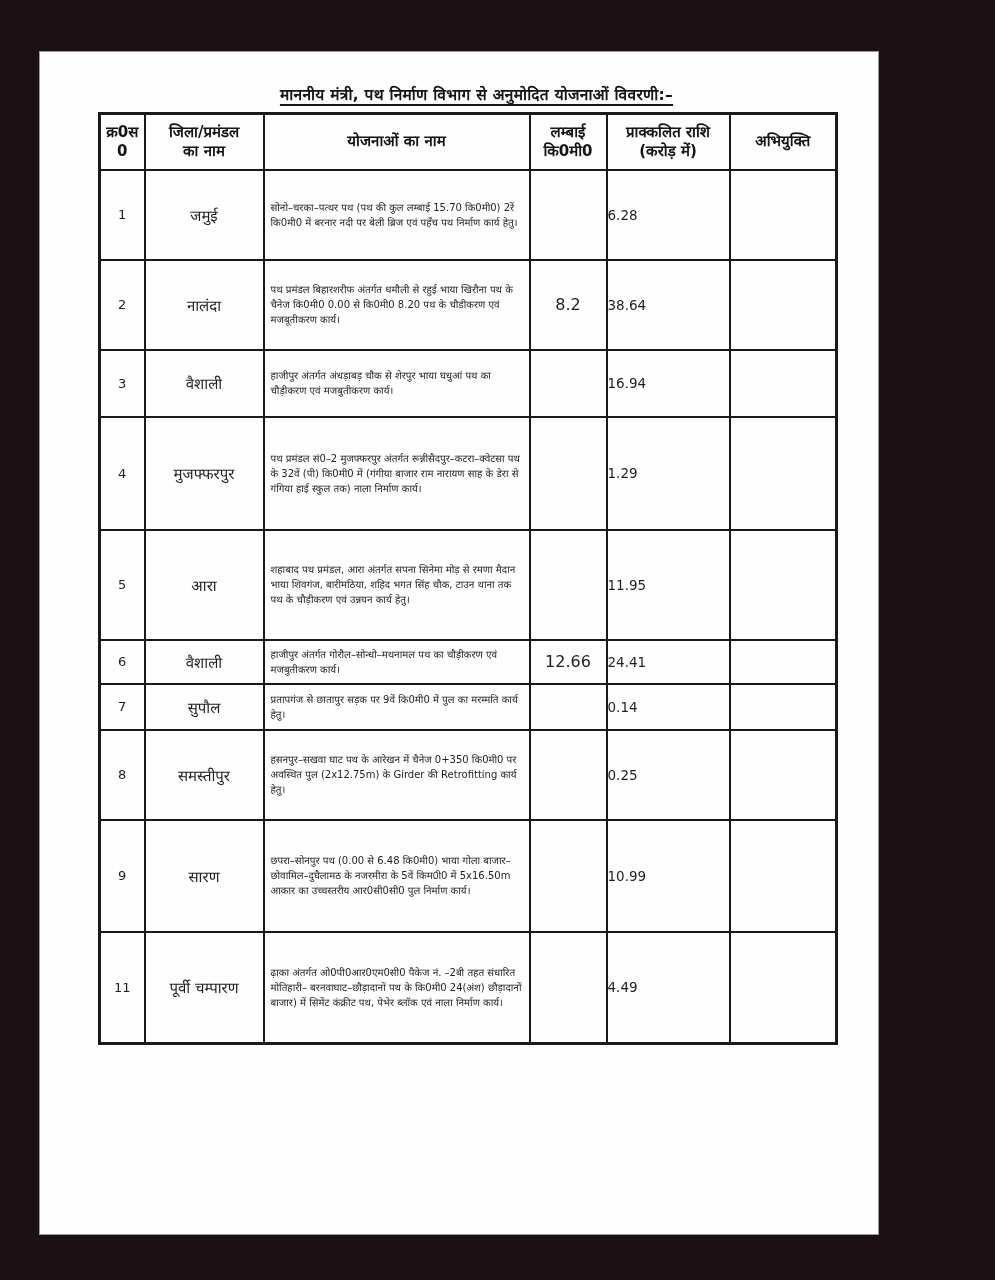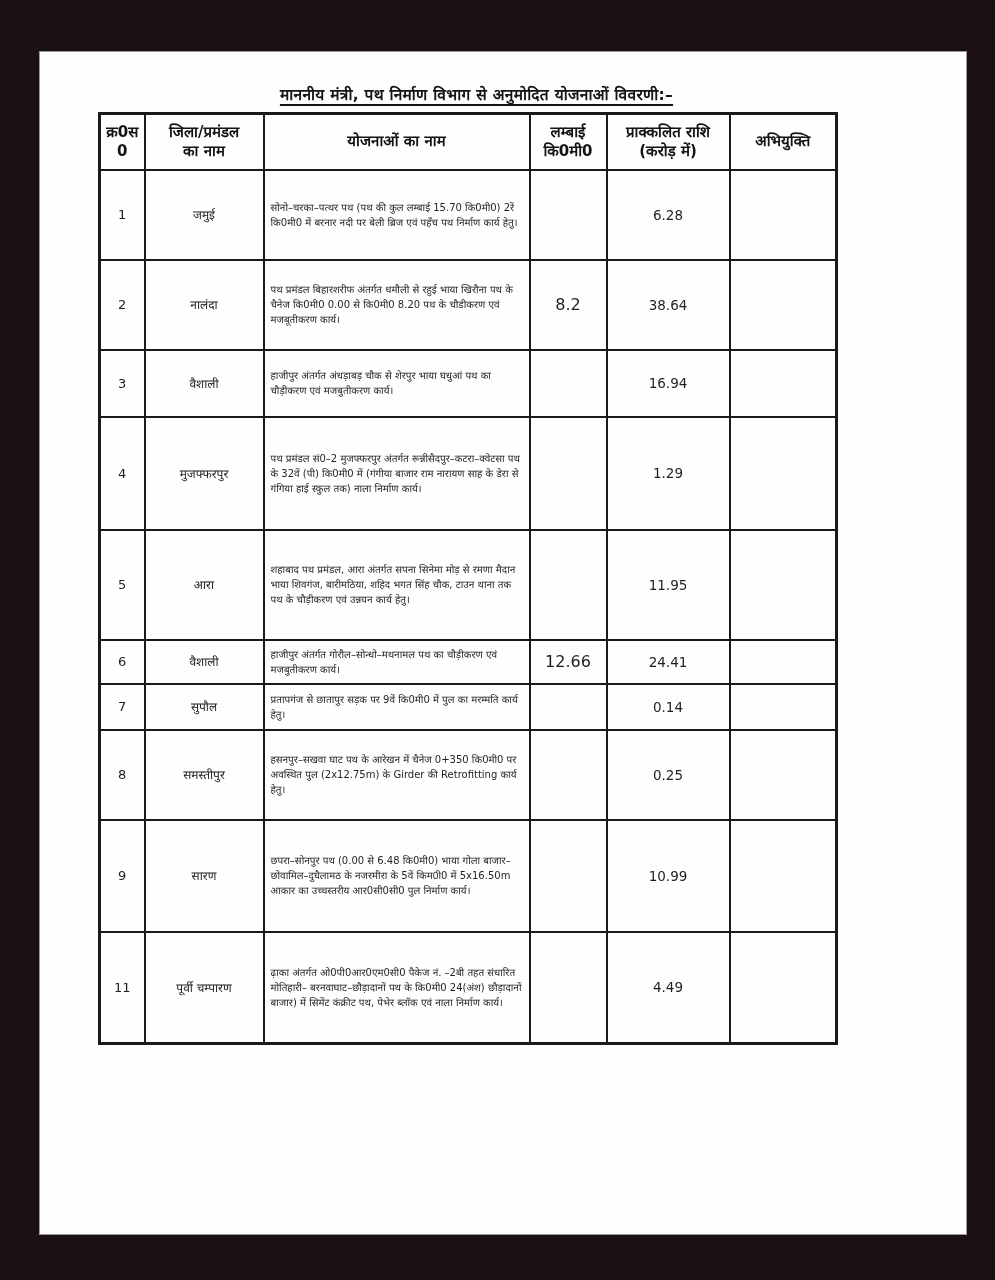--- a/index.html
+++ b/index.html
@@ -20,7 +20,7 @@
   .page{
     position:absolute;
     left:40px; top:52px;
-    width:926px; height:1182px;
+    width:838px; height:1182px;
     background:var(--page);
     box-shadow:0 0 0 1px #9a9a9a;
     padding-left:20px;

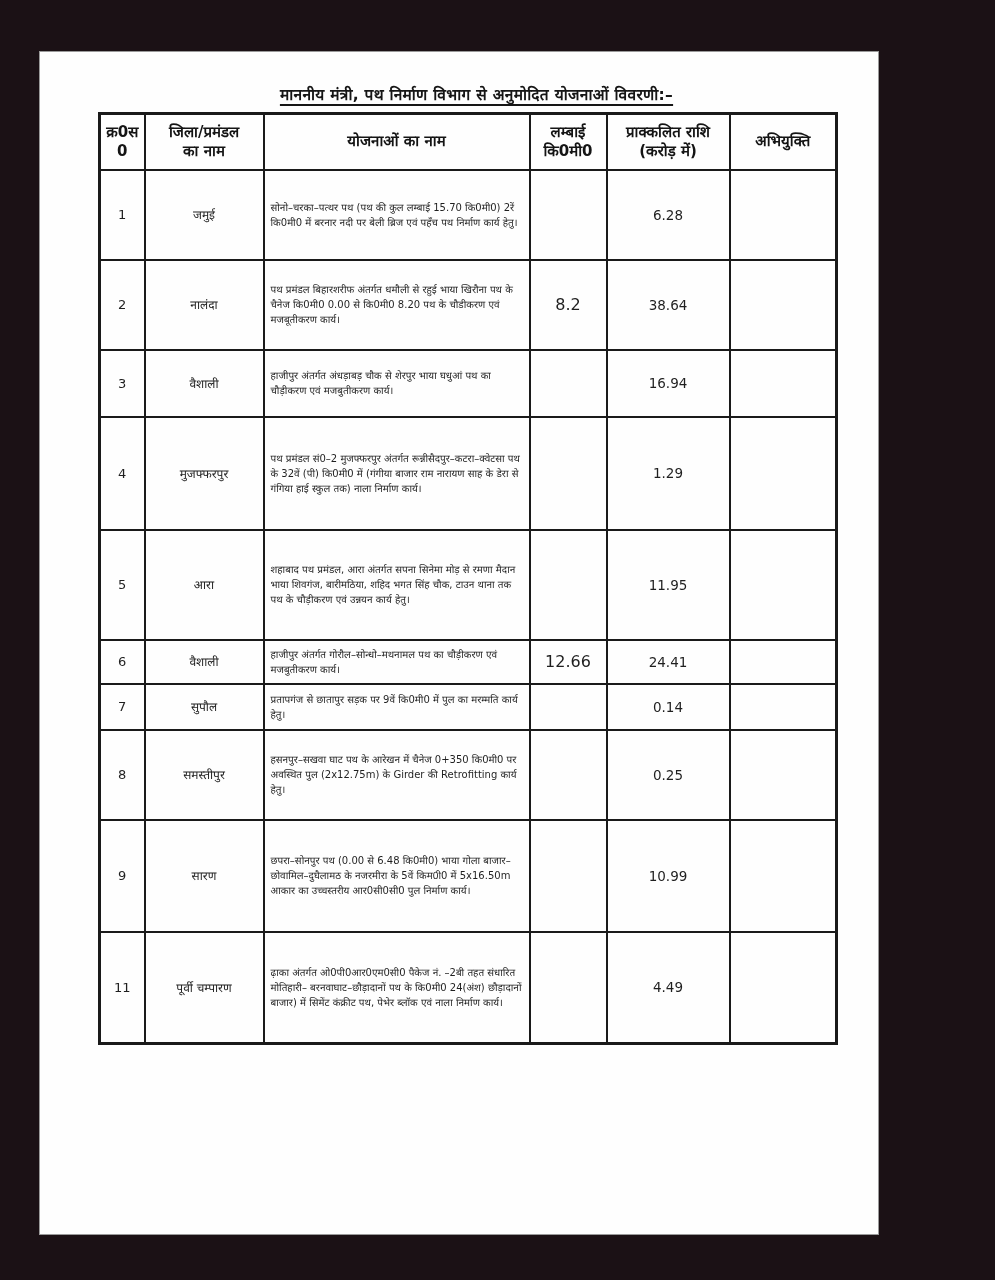--- a/index.html
+++ b/index.html
@@ -62,7 +62,7 @@
   }
   table.sch th span{display:block;}
   td.c-sno{ text-align:center; font-size:13px; }
-  td.c-district{ text-align:center; font-size:12px; padding:2px 4px; }
+  td.c-district{ text-align:center; font-size:15px; padding:2px 4px; }
   td.c-scheme{
     text-align:left;
     font-size:10px;

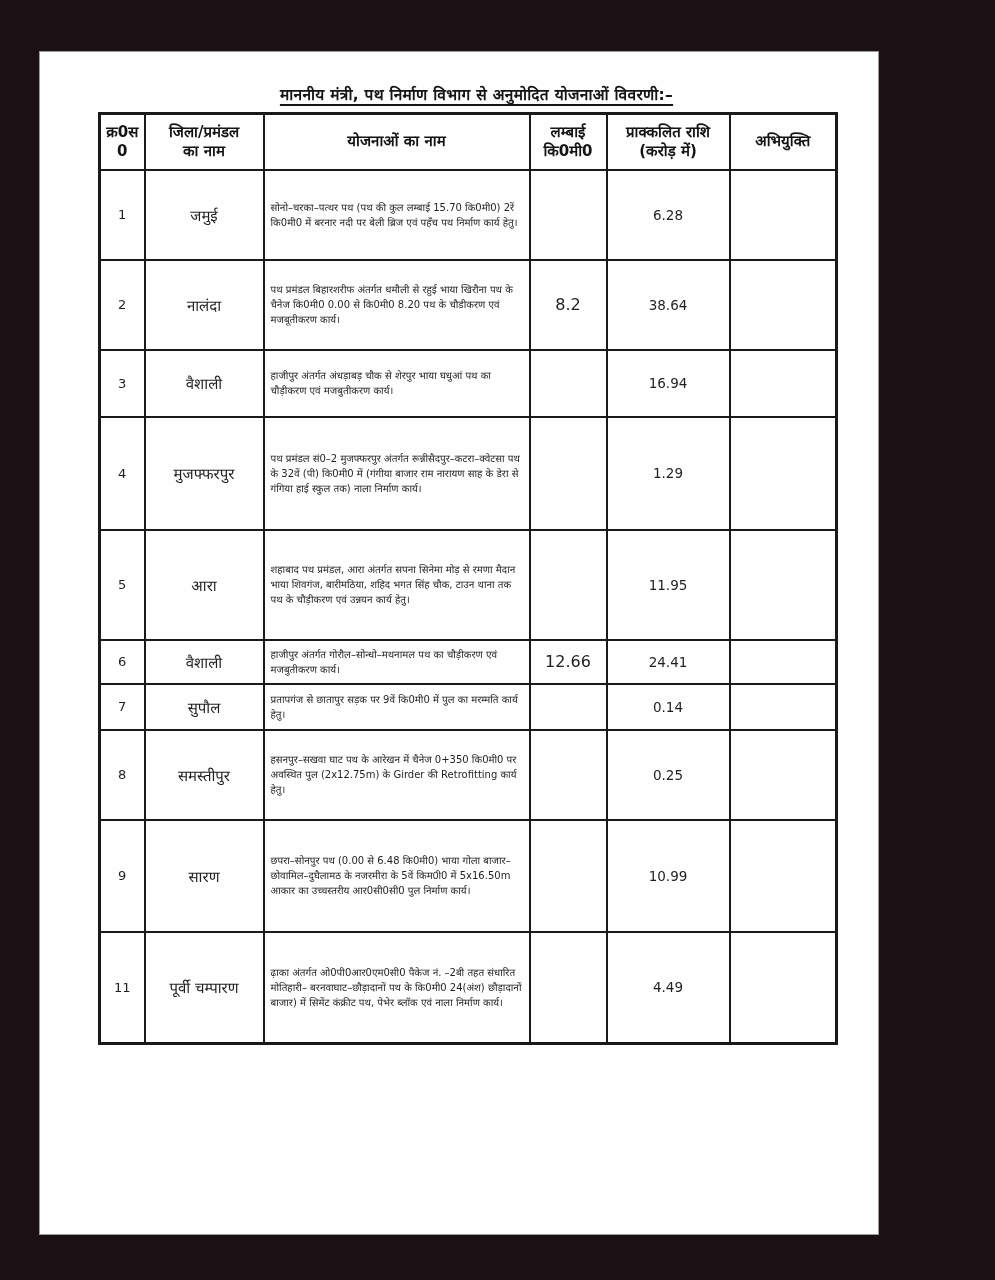--- a/index.html
+++ b/index.html
@@ -70,7 +70,7 @@
     padding:4px 7px 4px 6px;
   }
   td.c-length{ text-align:center; font-size:16px; }
-  td.c-amount{ text-align:center; font-size:13.5px; }
+  td.c-amount{ text-align:left; font-size:13.5px; }
   td.c-remarks{ }
 </style>
 </head>

